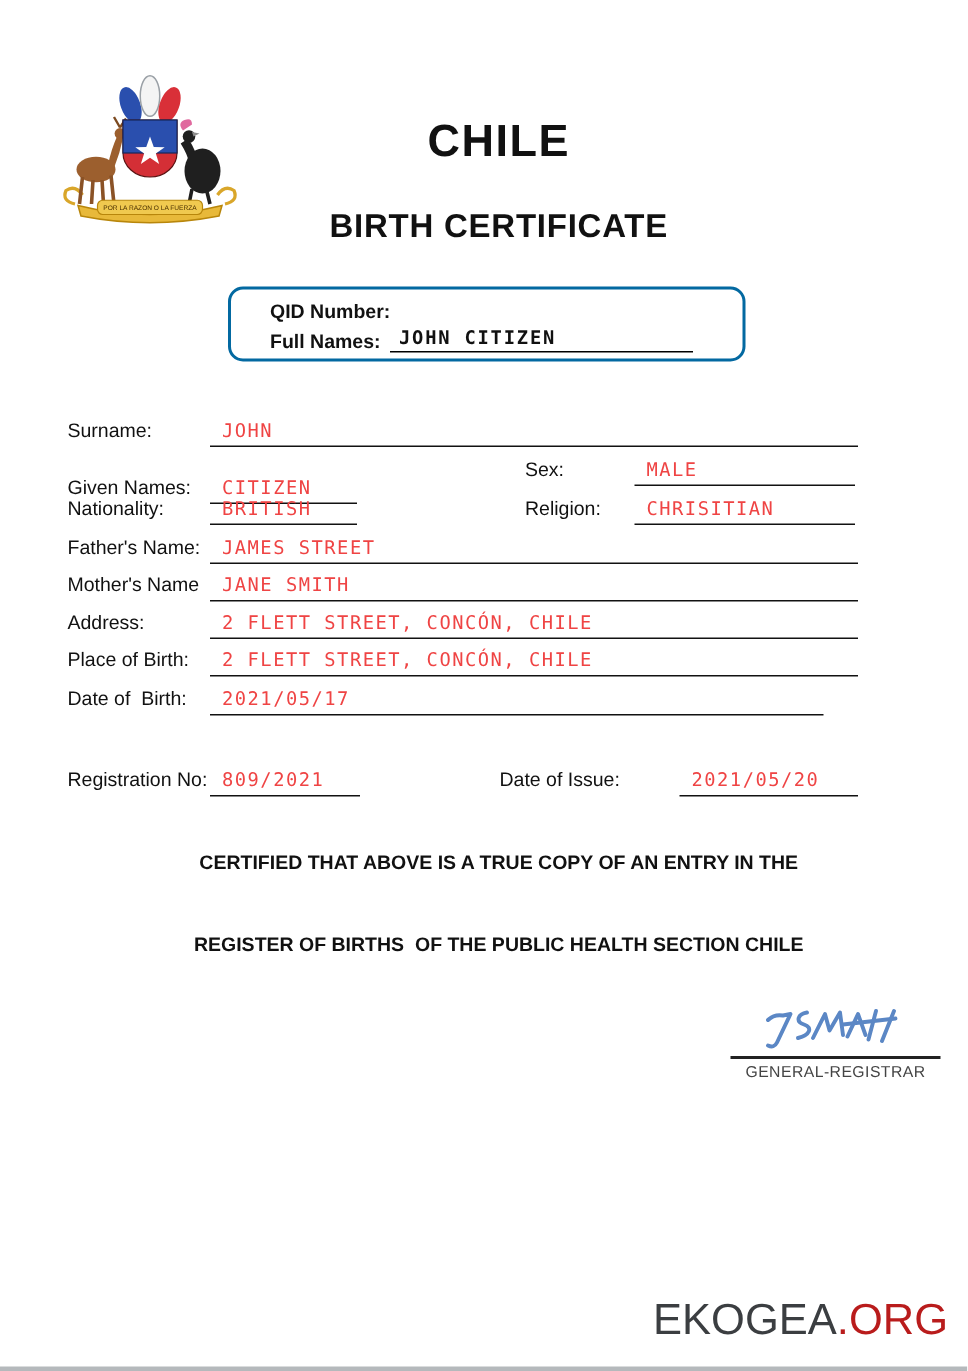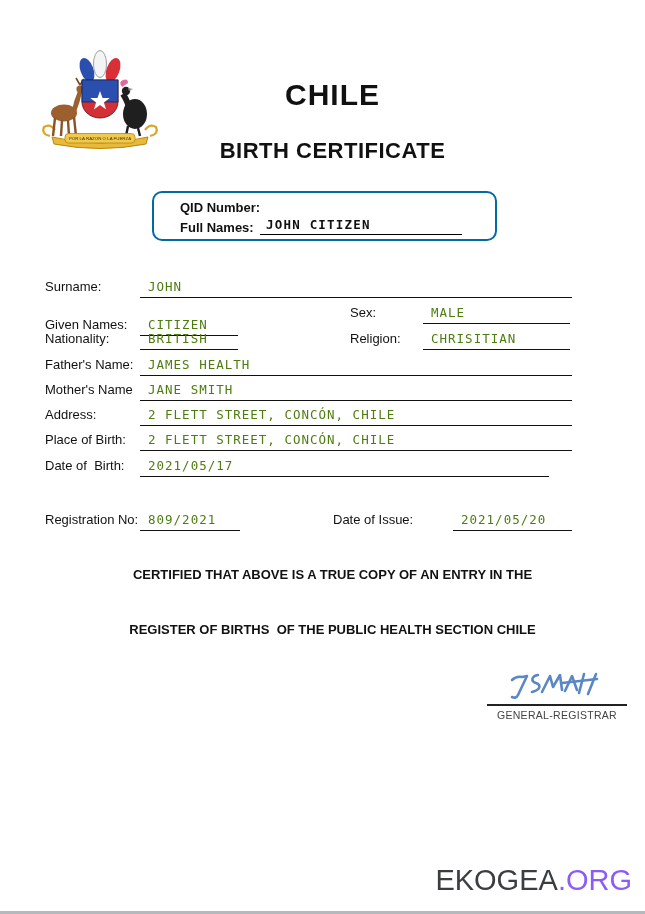--- a/index.html
+++ b/index.html
@@ -28,7 +28,7 @@
   .row { position:absolute; left:45px; display:flex; align-items:flex-start; }
   .lbl { font-size:13px; font-weight:normal; width:95px; white-space:pre; }
   .val { font-family:"DejaVu Sans Mono", monospace; font-size:12.5px; letter-spacing:1px;
-         color:#4d7c0f; border-bottom:1.5px solid #111; padding:0 0 3px 8px; white-space:pre; }
+         color:#ef4444; border-bottom:1.5px solid #111; padding:0 0 3px 8px; white-space:pre; }
   .w-long  { width:432px; }
   .w-short { width:98px; }
   .w-dob   { width:409px; }

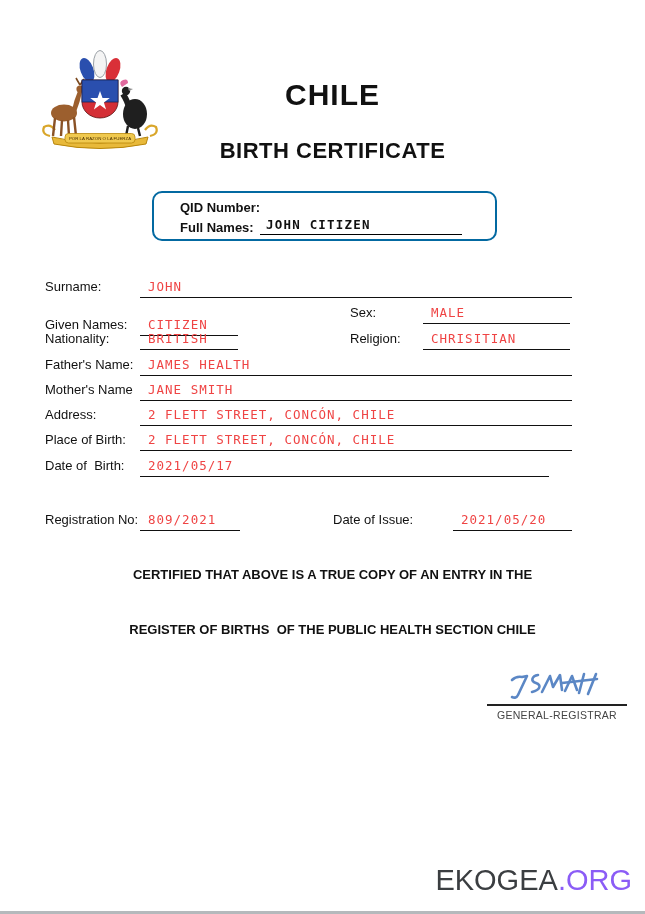--- a/index.html
+++ b/index.html
@@ -128,7 +128,7 @@
   </div>
   <div class="row" style="top:357px">
     <span class="lbl">Father's Name:</span>
-    <span class="val w-long">JAMES HEALTH</span>
+    <span class="val w-long">JAMES STREET</span>
   </div>
   <div class="row" style="top:382px">
     <span class="lbl">Mother's Name</span>

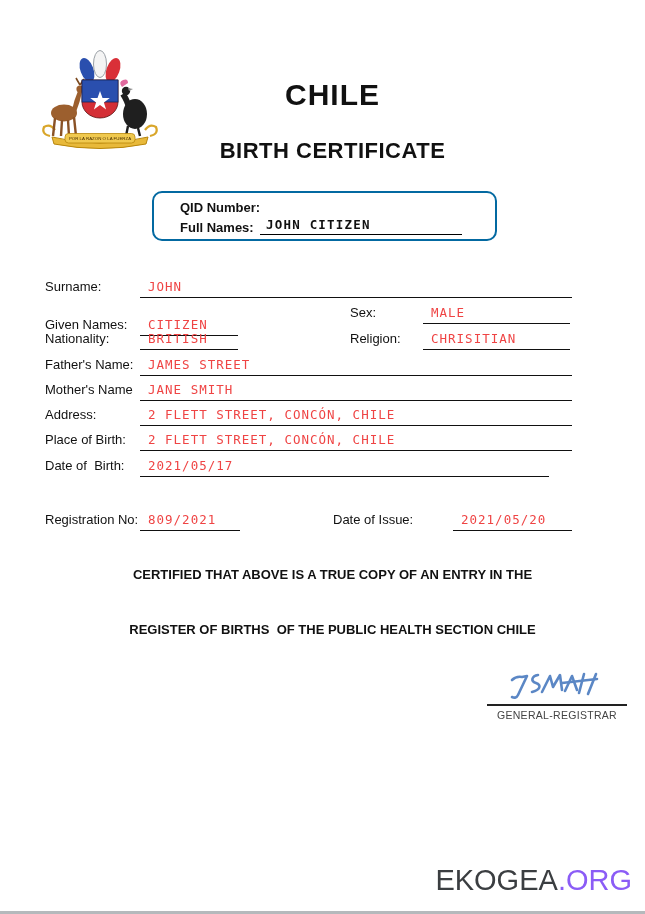--- a/index.html
+++ b/index.html
@@ -52,7 +52,7 @@
 
   .brand { position:absolute; top:864px; right:13px; font-size:29px; color:#3b3e41;
            letter-spacing:0px; }
-  .brand .suffix { color:#8b5cf6; }
+  .brand .suffix { color:#b91c1c; }
 </style>
 </head>
 <body>

